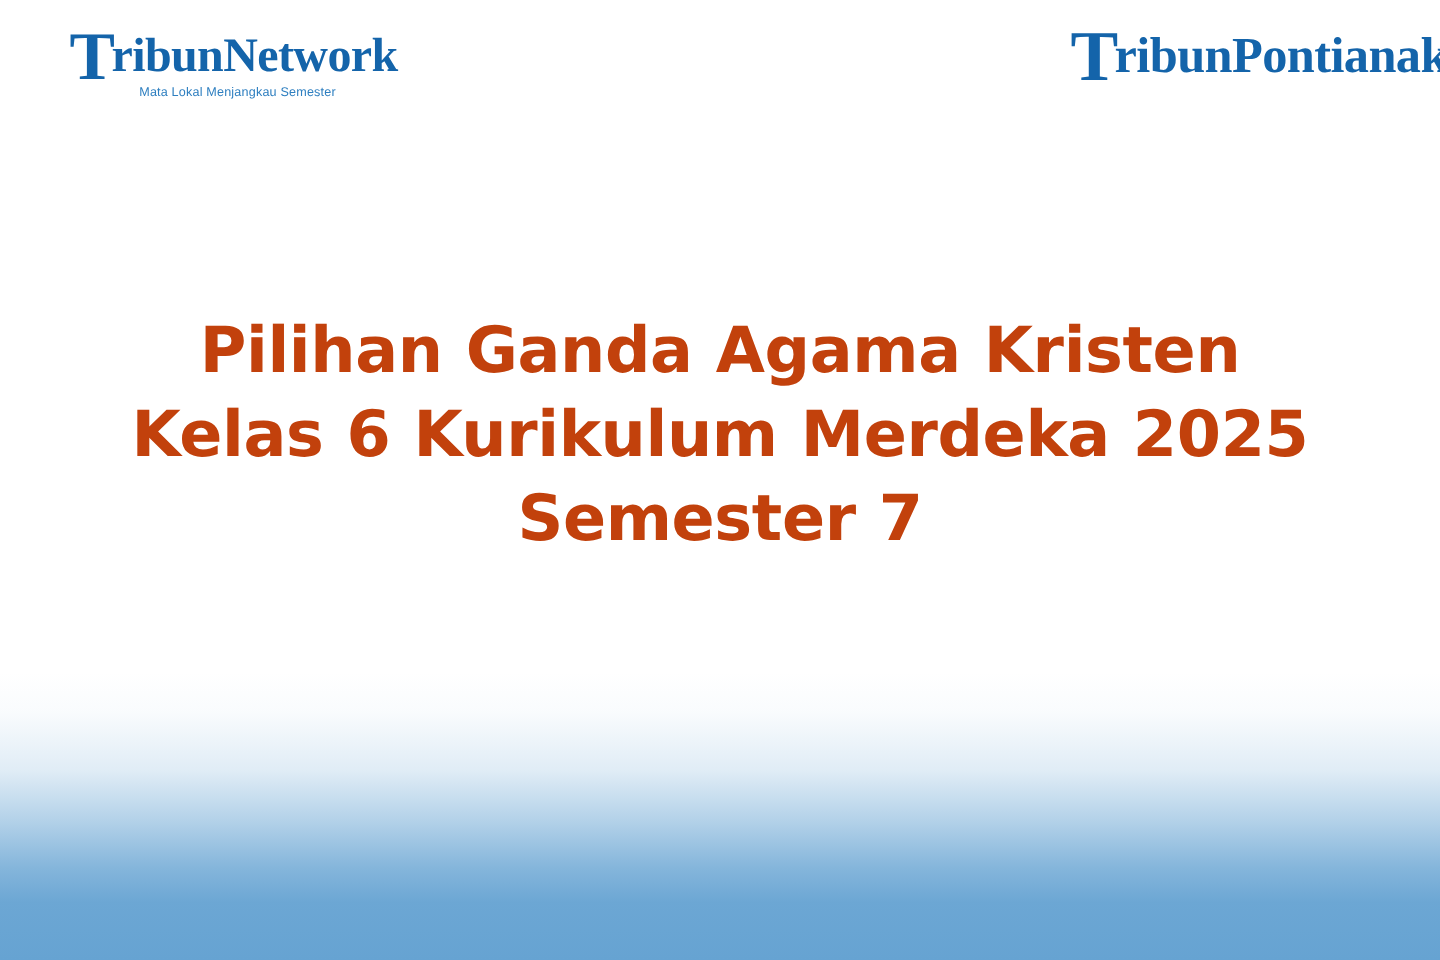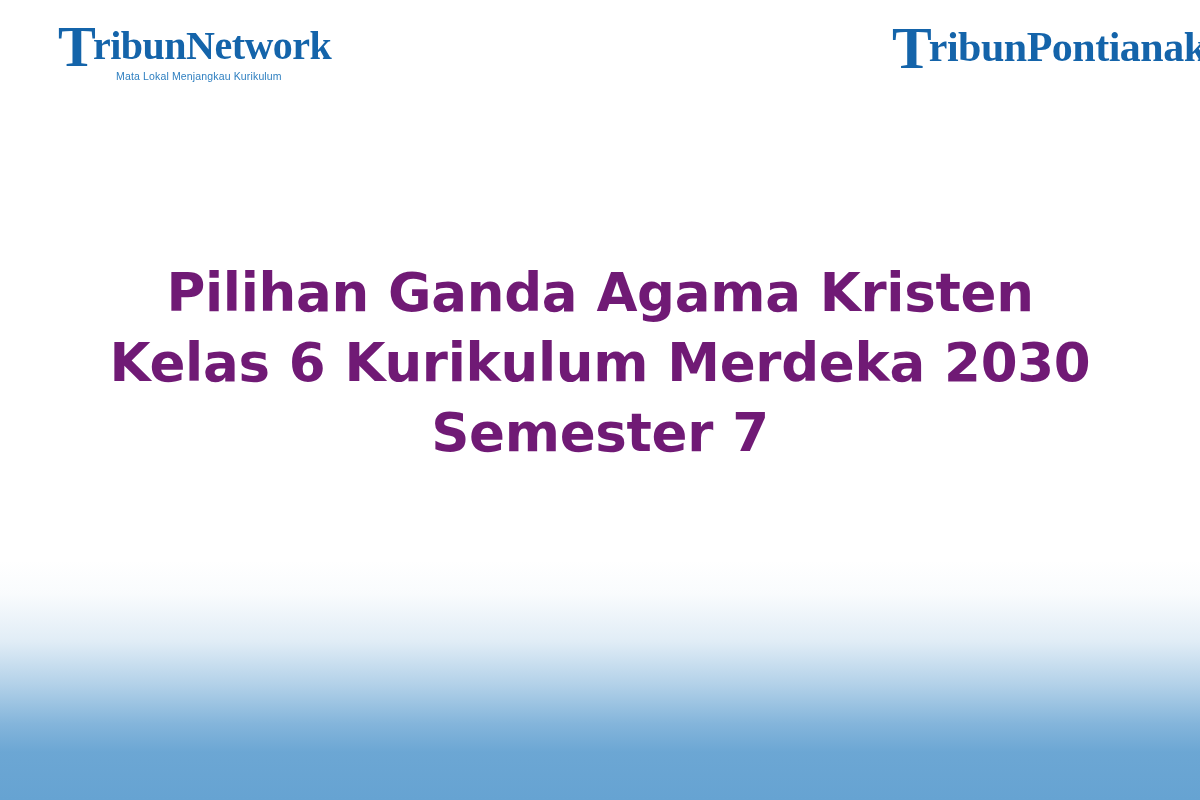--- a/index.html
+++ b/index.html
@@ -140,7 +140,7 @@
 
     <div class="logo-left">
       <span class="logo-wordmark"><span class="logo-dropcap">T</span><span>ribunNetwork</span></span>
-      <span class="logo-tagline">Mata Lokal Menjangkau Kurikulum</span>
+      <span class="logo-tagline">Mata Lokal Menjangkau Semester</span>
     </div>
 
     <div class="logo-right">

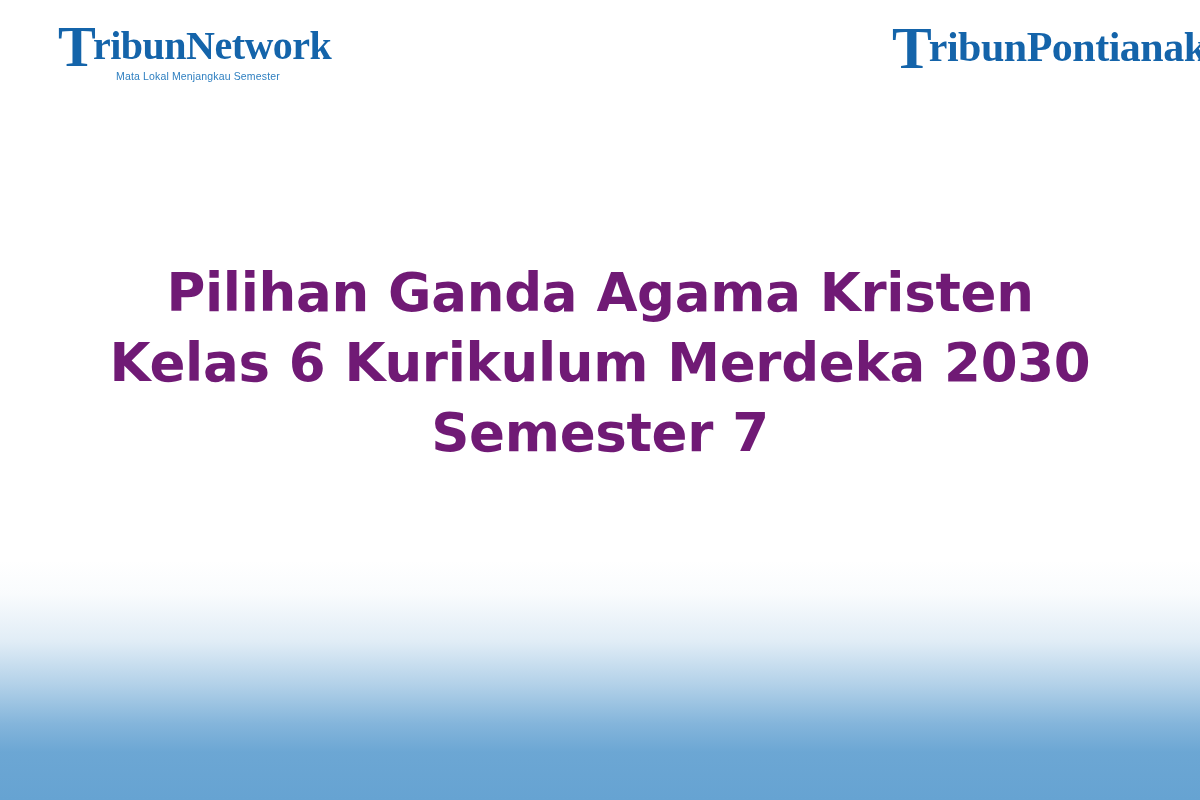--- a/index.html
+++ b/index.html
@@ -122,7 +122,7 @@
     font-weight: bold;
     font-size: 53px;
     line-height: 70px;
-    color: #701a75;
+    color: #c2410c;
     letter-spacing: -0.3px;
     word-spacing: 1px;
   }

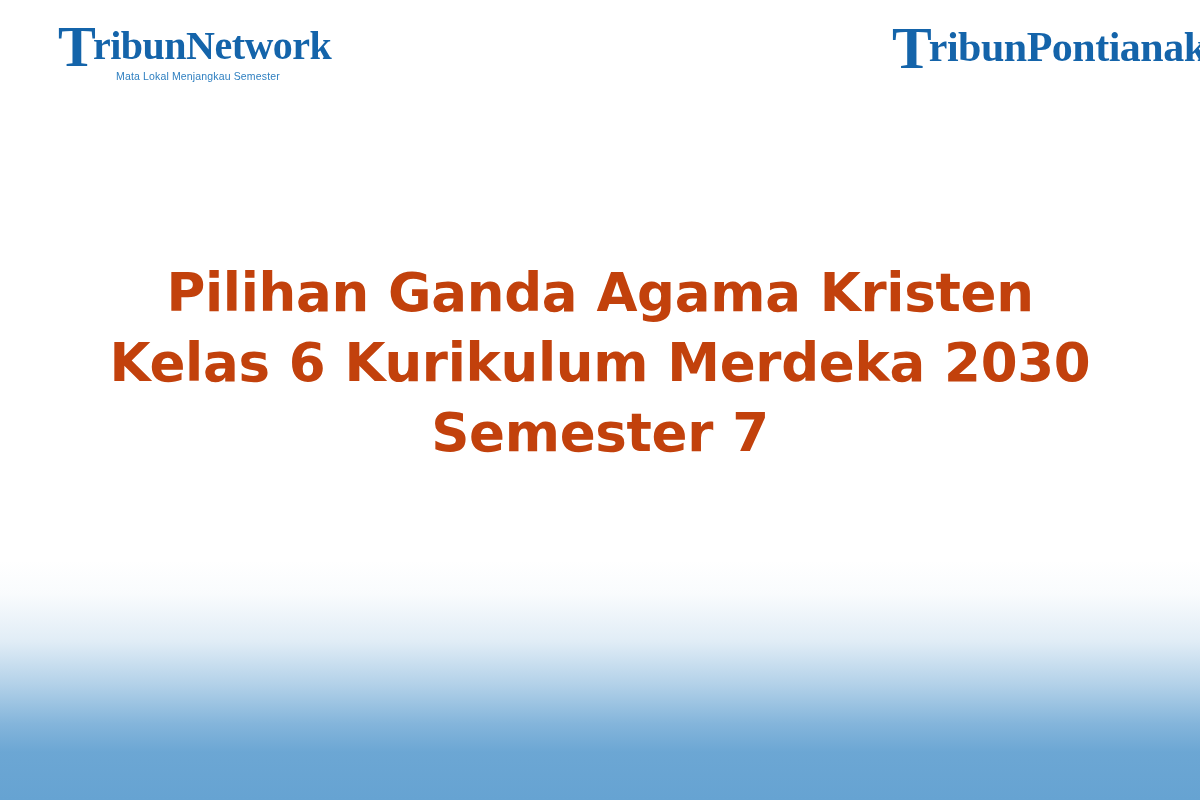--- a/index.html
+++ b/index.html
@@ -152,7 +152,7 @@
   <div class="headline-block">
     <h1 class="headline">
       <span class="headline-line">Pilihan Ganda Agama Kristen</span>
-      <span class="headline-line">Kelas 6 Kurikulum Merdeka 2030</span>
+      <span class="headline-line">Kelas 6 Kurikulum Merdeka 2025</span>
       <span class="headline-line">Semester 7</span>
     </h1>
   </div>

